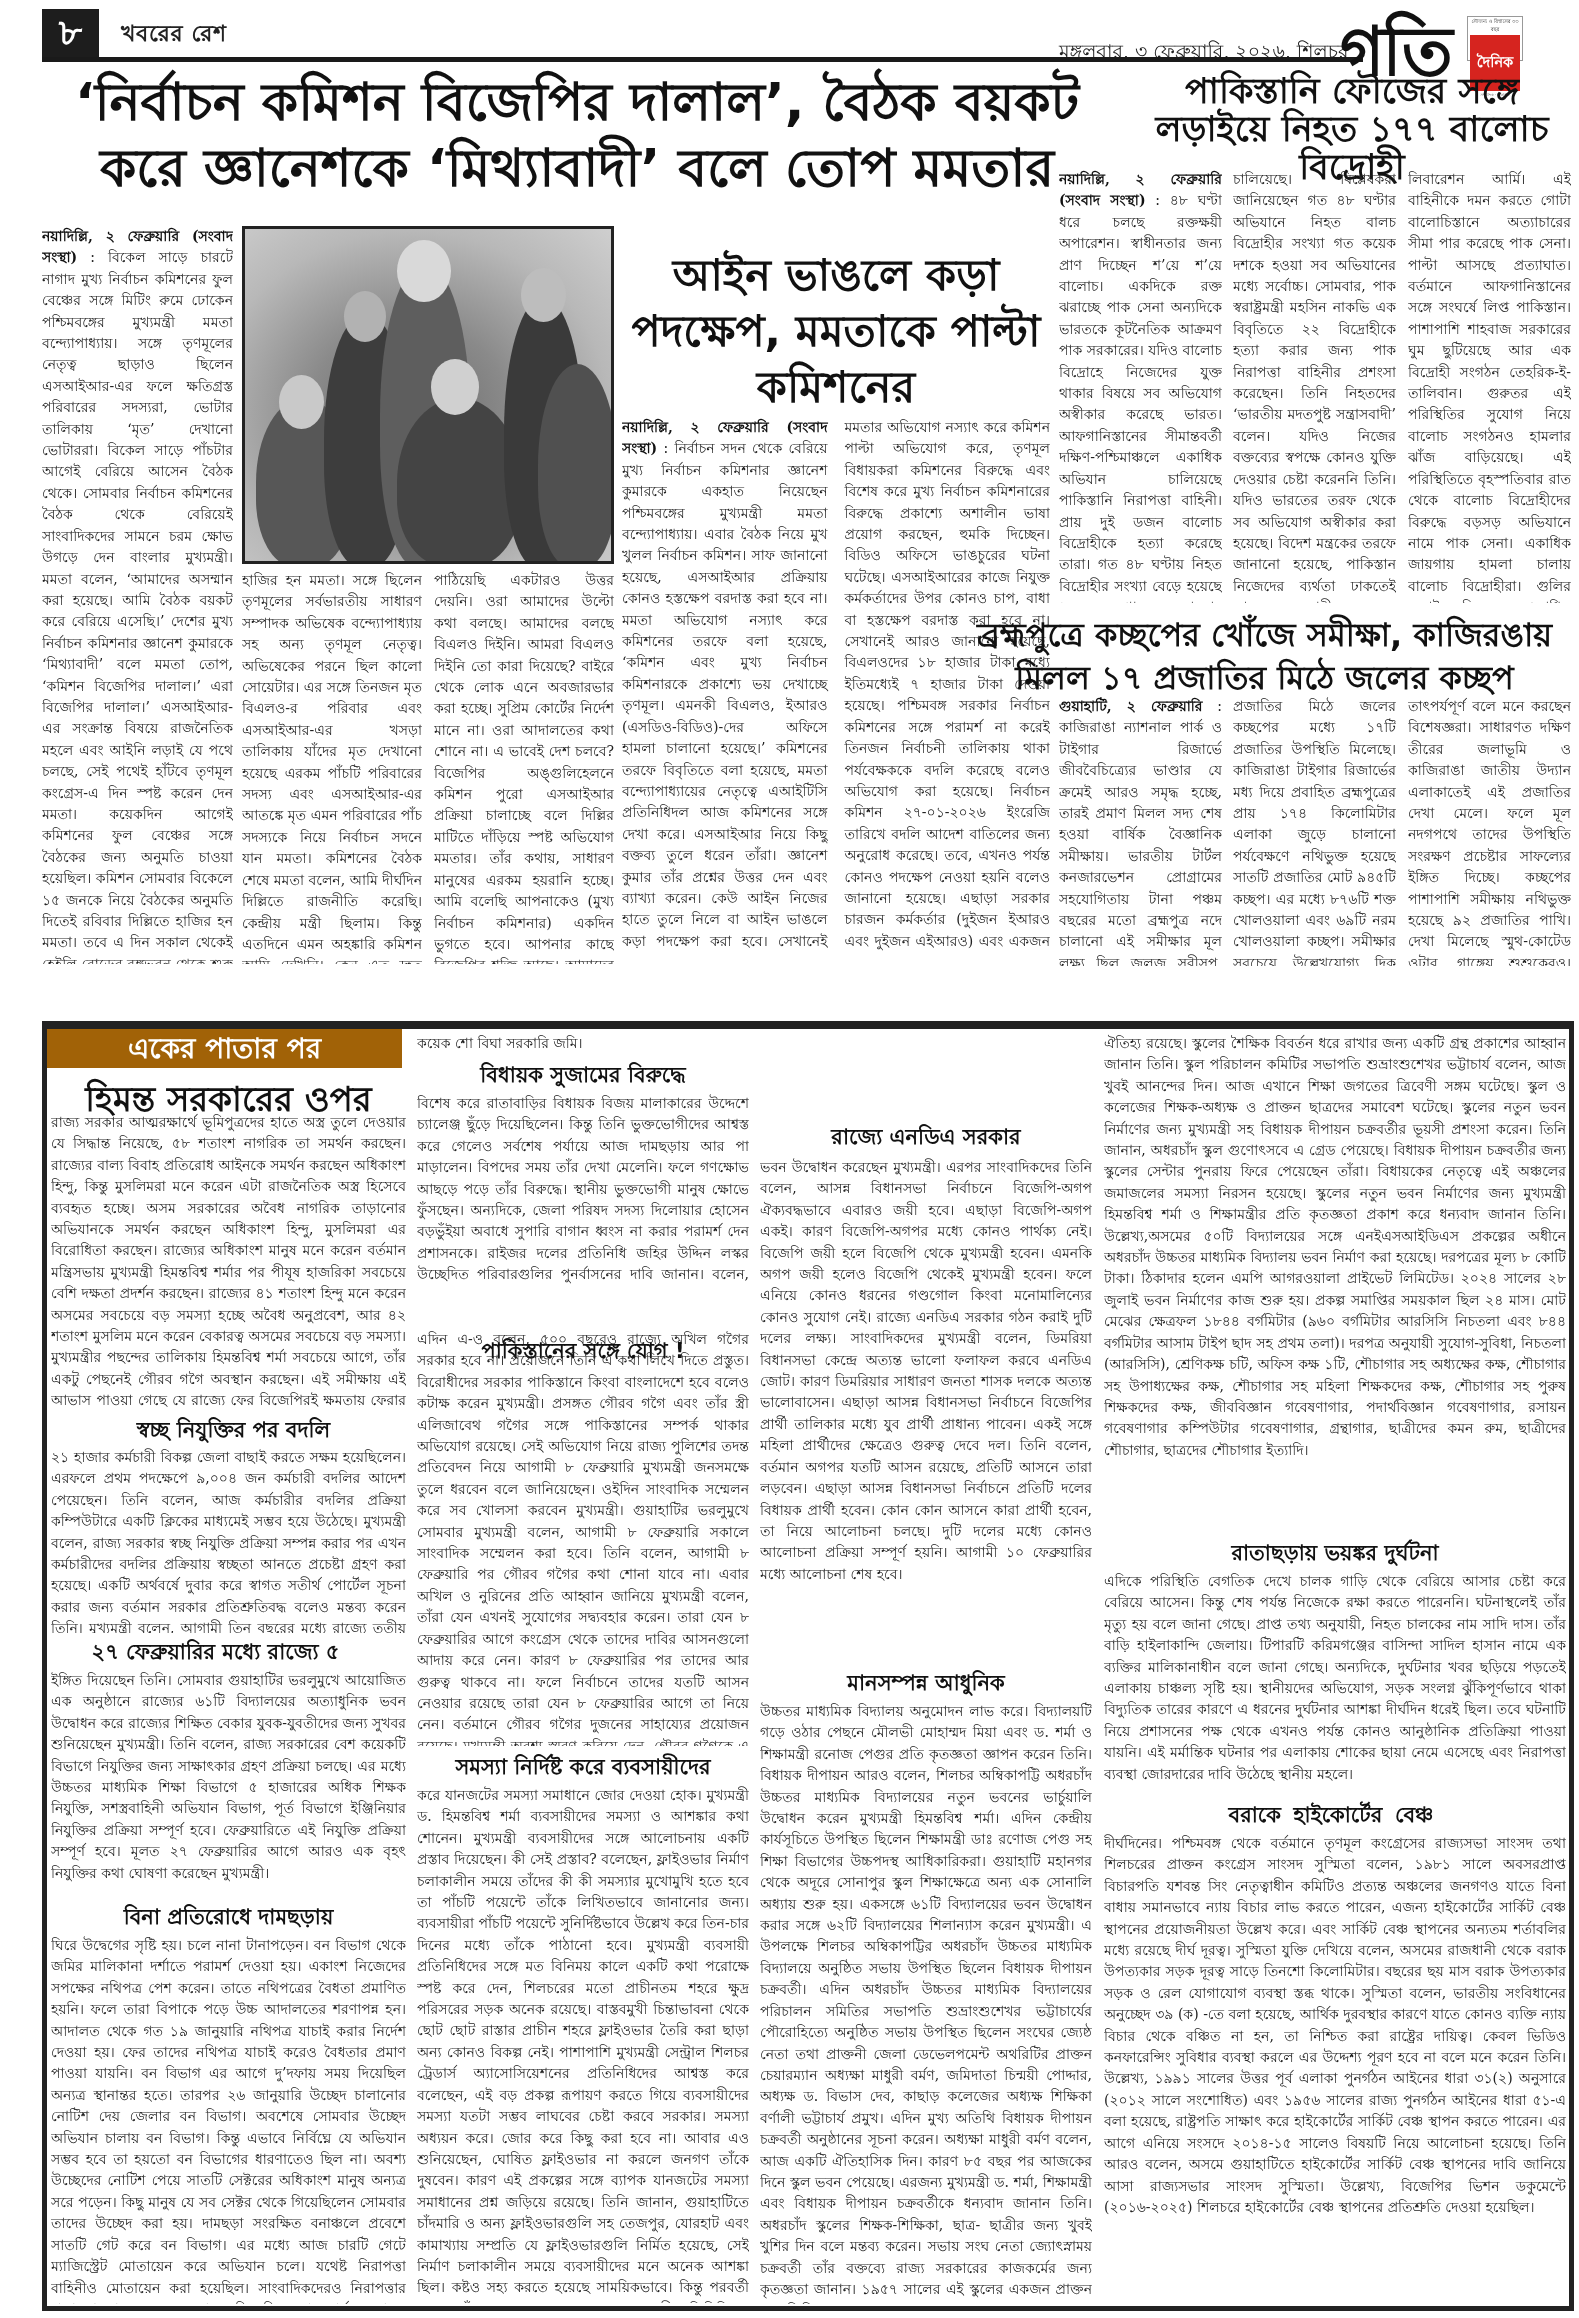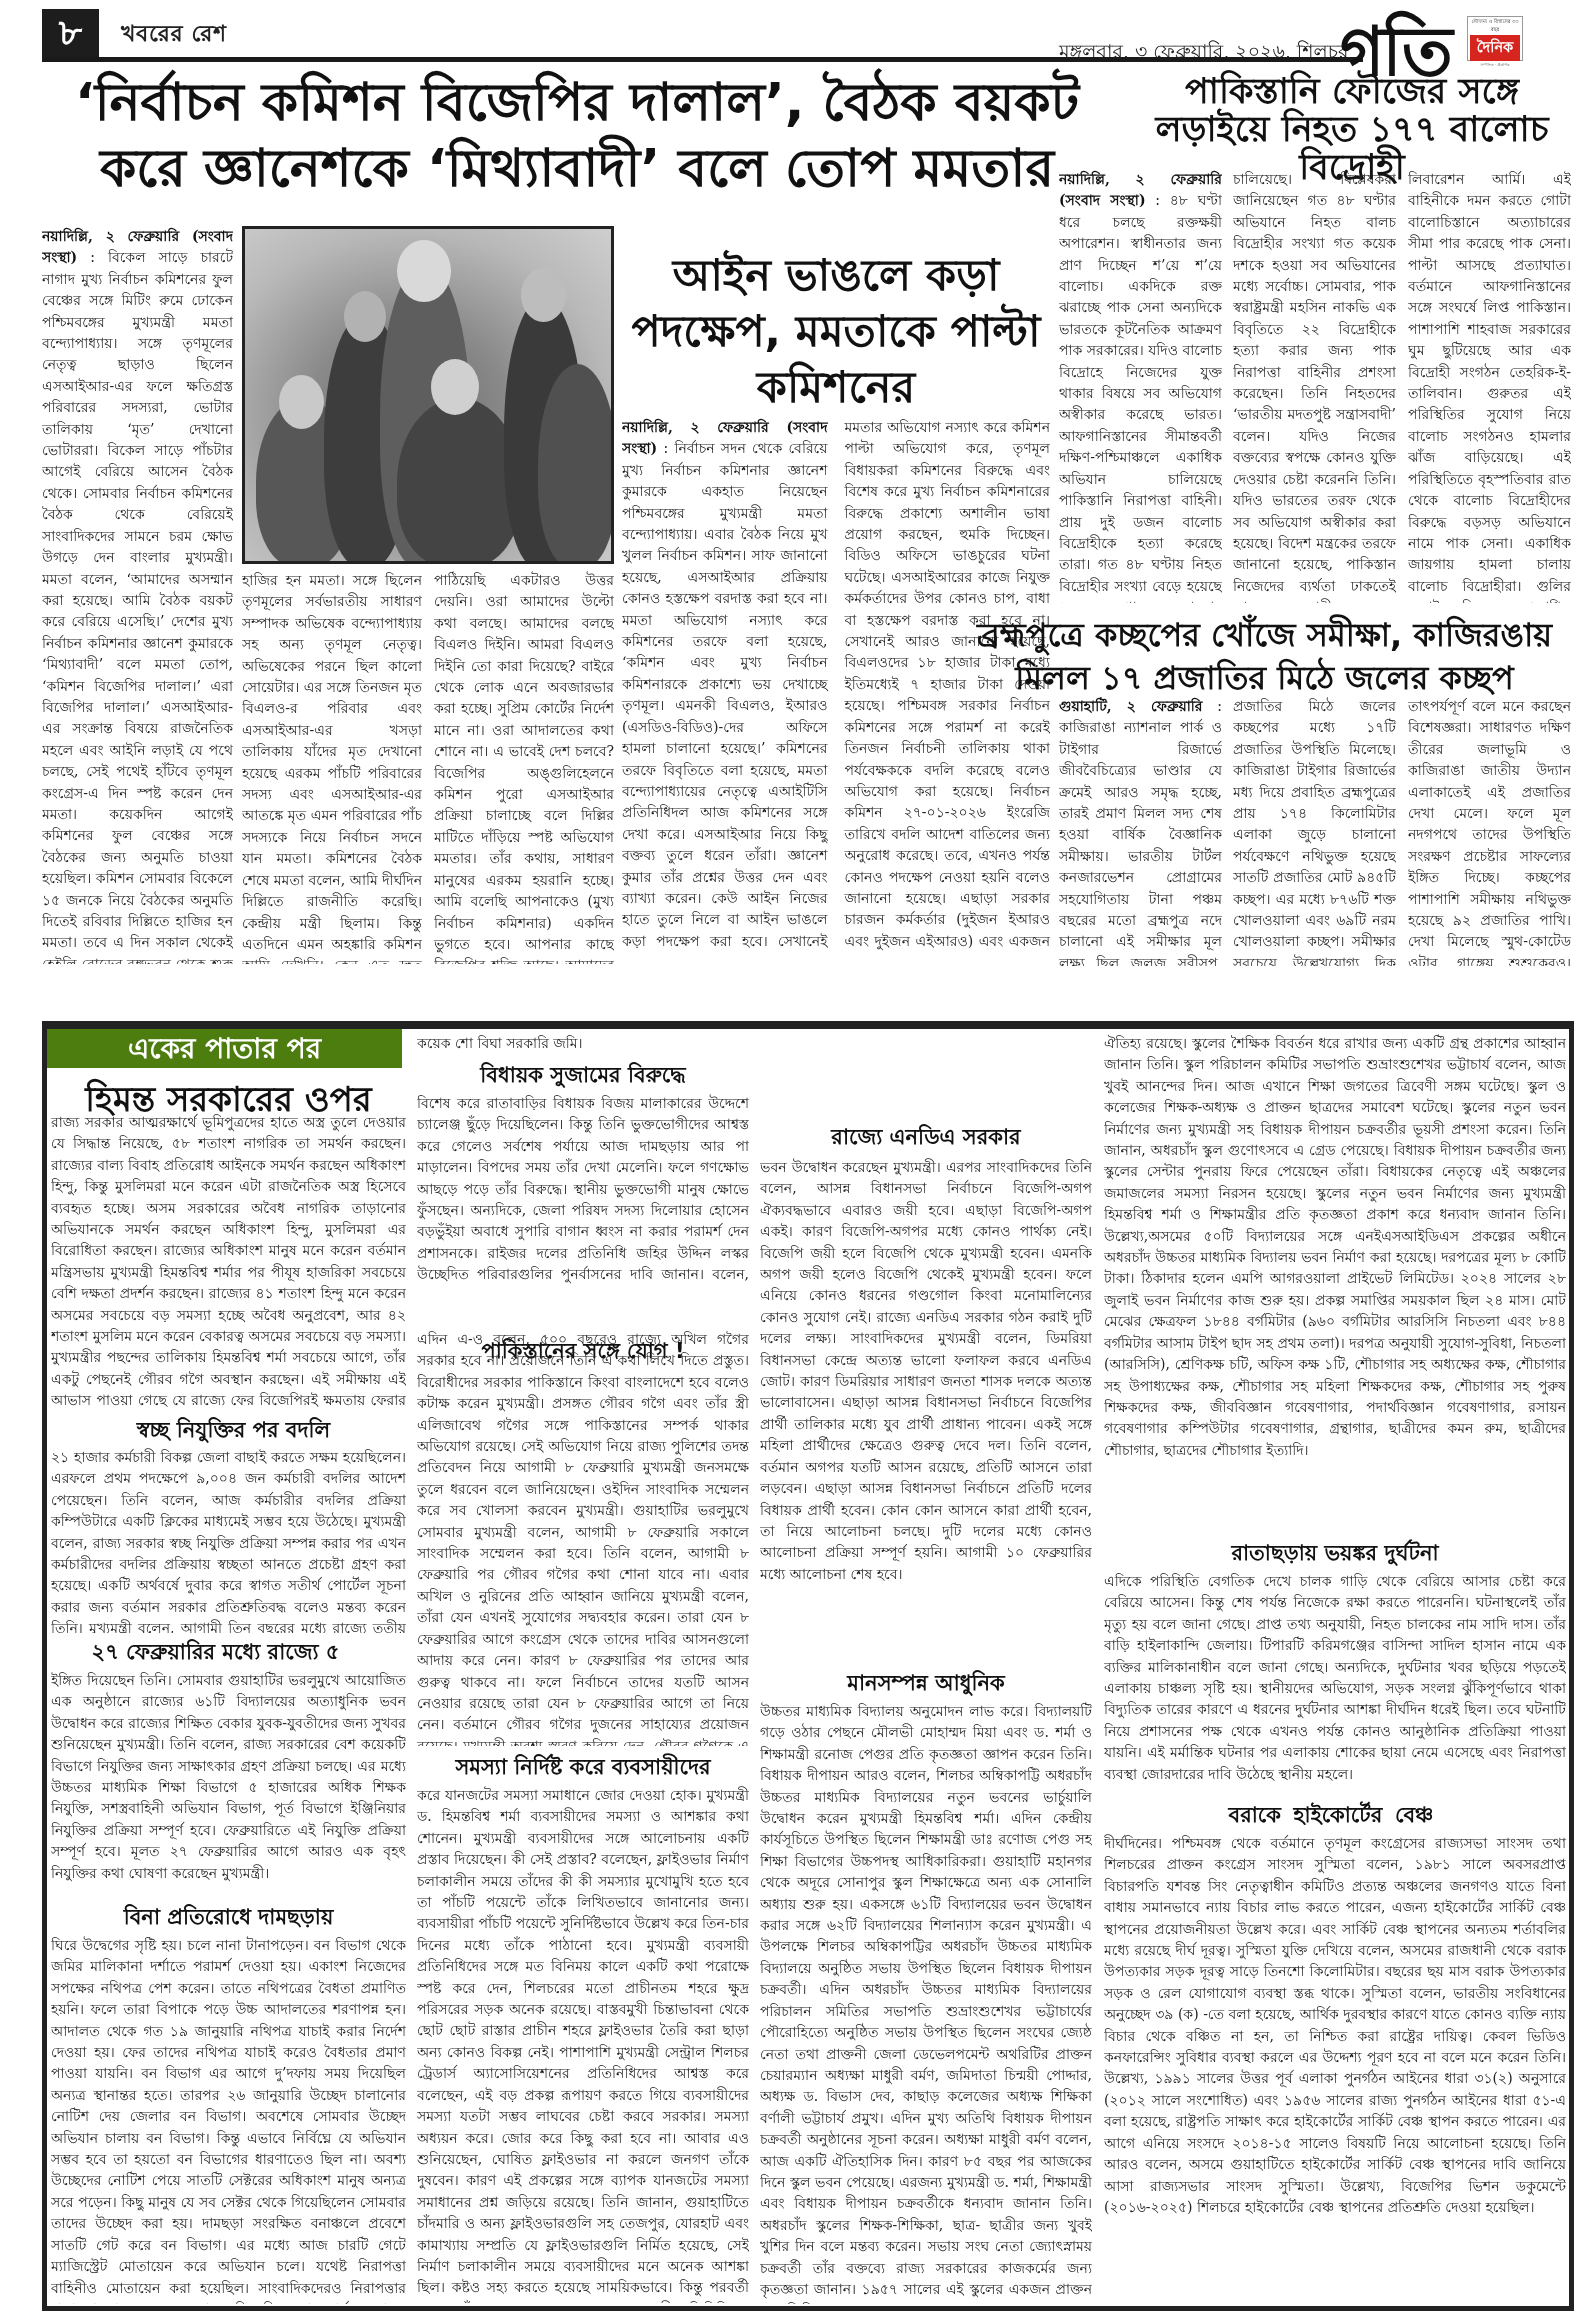--- a/index.html
+++ b/index.html
@@ -18,7 +18,7 @@
   .logo-gati { position: absolute; left: 0; top: -4.5px; font-size: 68px; font-weight: bold; color: #111; font-family: "DejaVu Sans", sans-serif; letter-spacing: -2.3px; }
   .logo-box { position: absolute; left: 127px; top: 12.4px; width: 56px; height: 45px; border: 0.6px solid #999; background: #fff; }
   .logo-box .tagline { font-size: 5px; color: #333; text-align: center; padding-top: 1.1px; }
-  .logo-box .dainik { background: #d6241f; color: #fff; font-size: 14.6px; font-weight: bold; text-align: center; margin: 1.1px 2.3px; padding: 1px 0; }
+  .logo-box .dainik { background: #d6241f; color: #fff; font-size: 14.6px; font-weight: bold; text-align: center; margin: 1.1px 2.3px; padding: 16px 0; }
   .logo-box .fine { font-size: 4px; color: #444; text-align: center; }
 
   

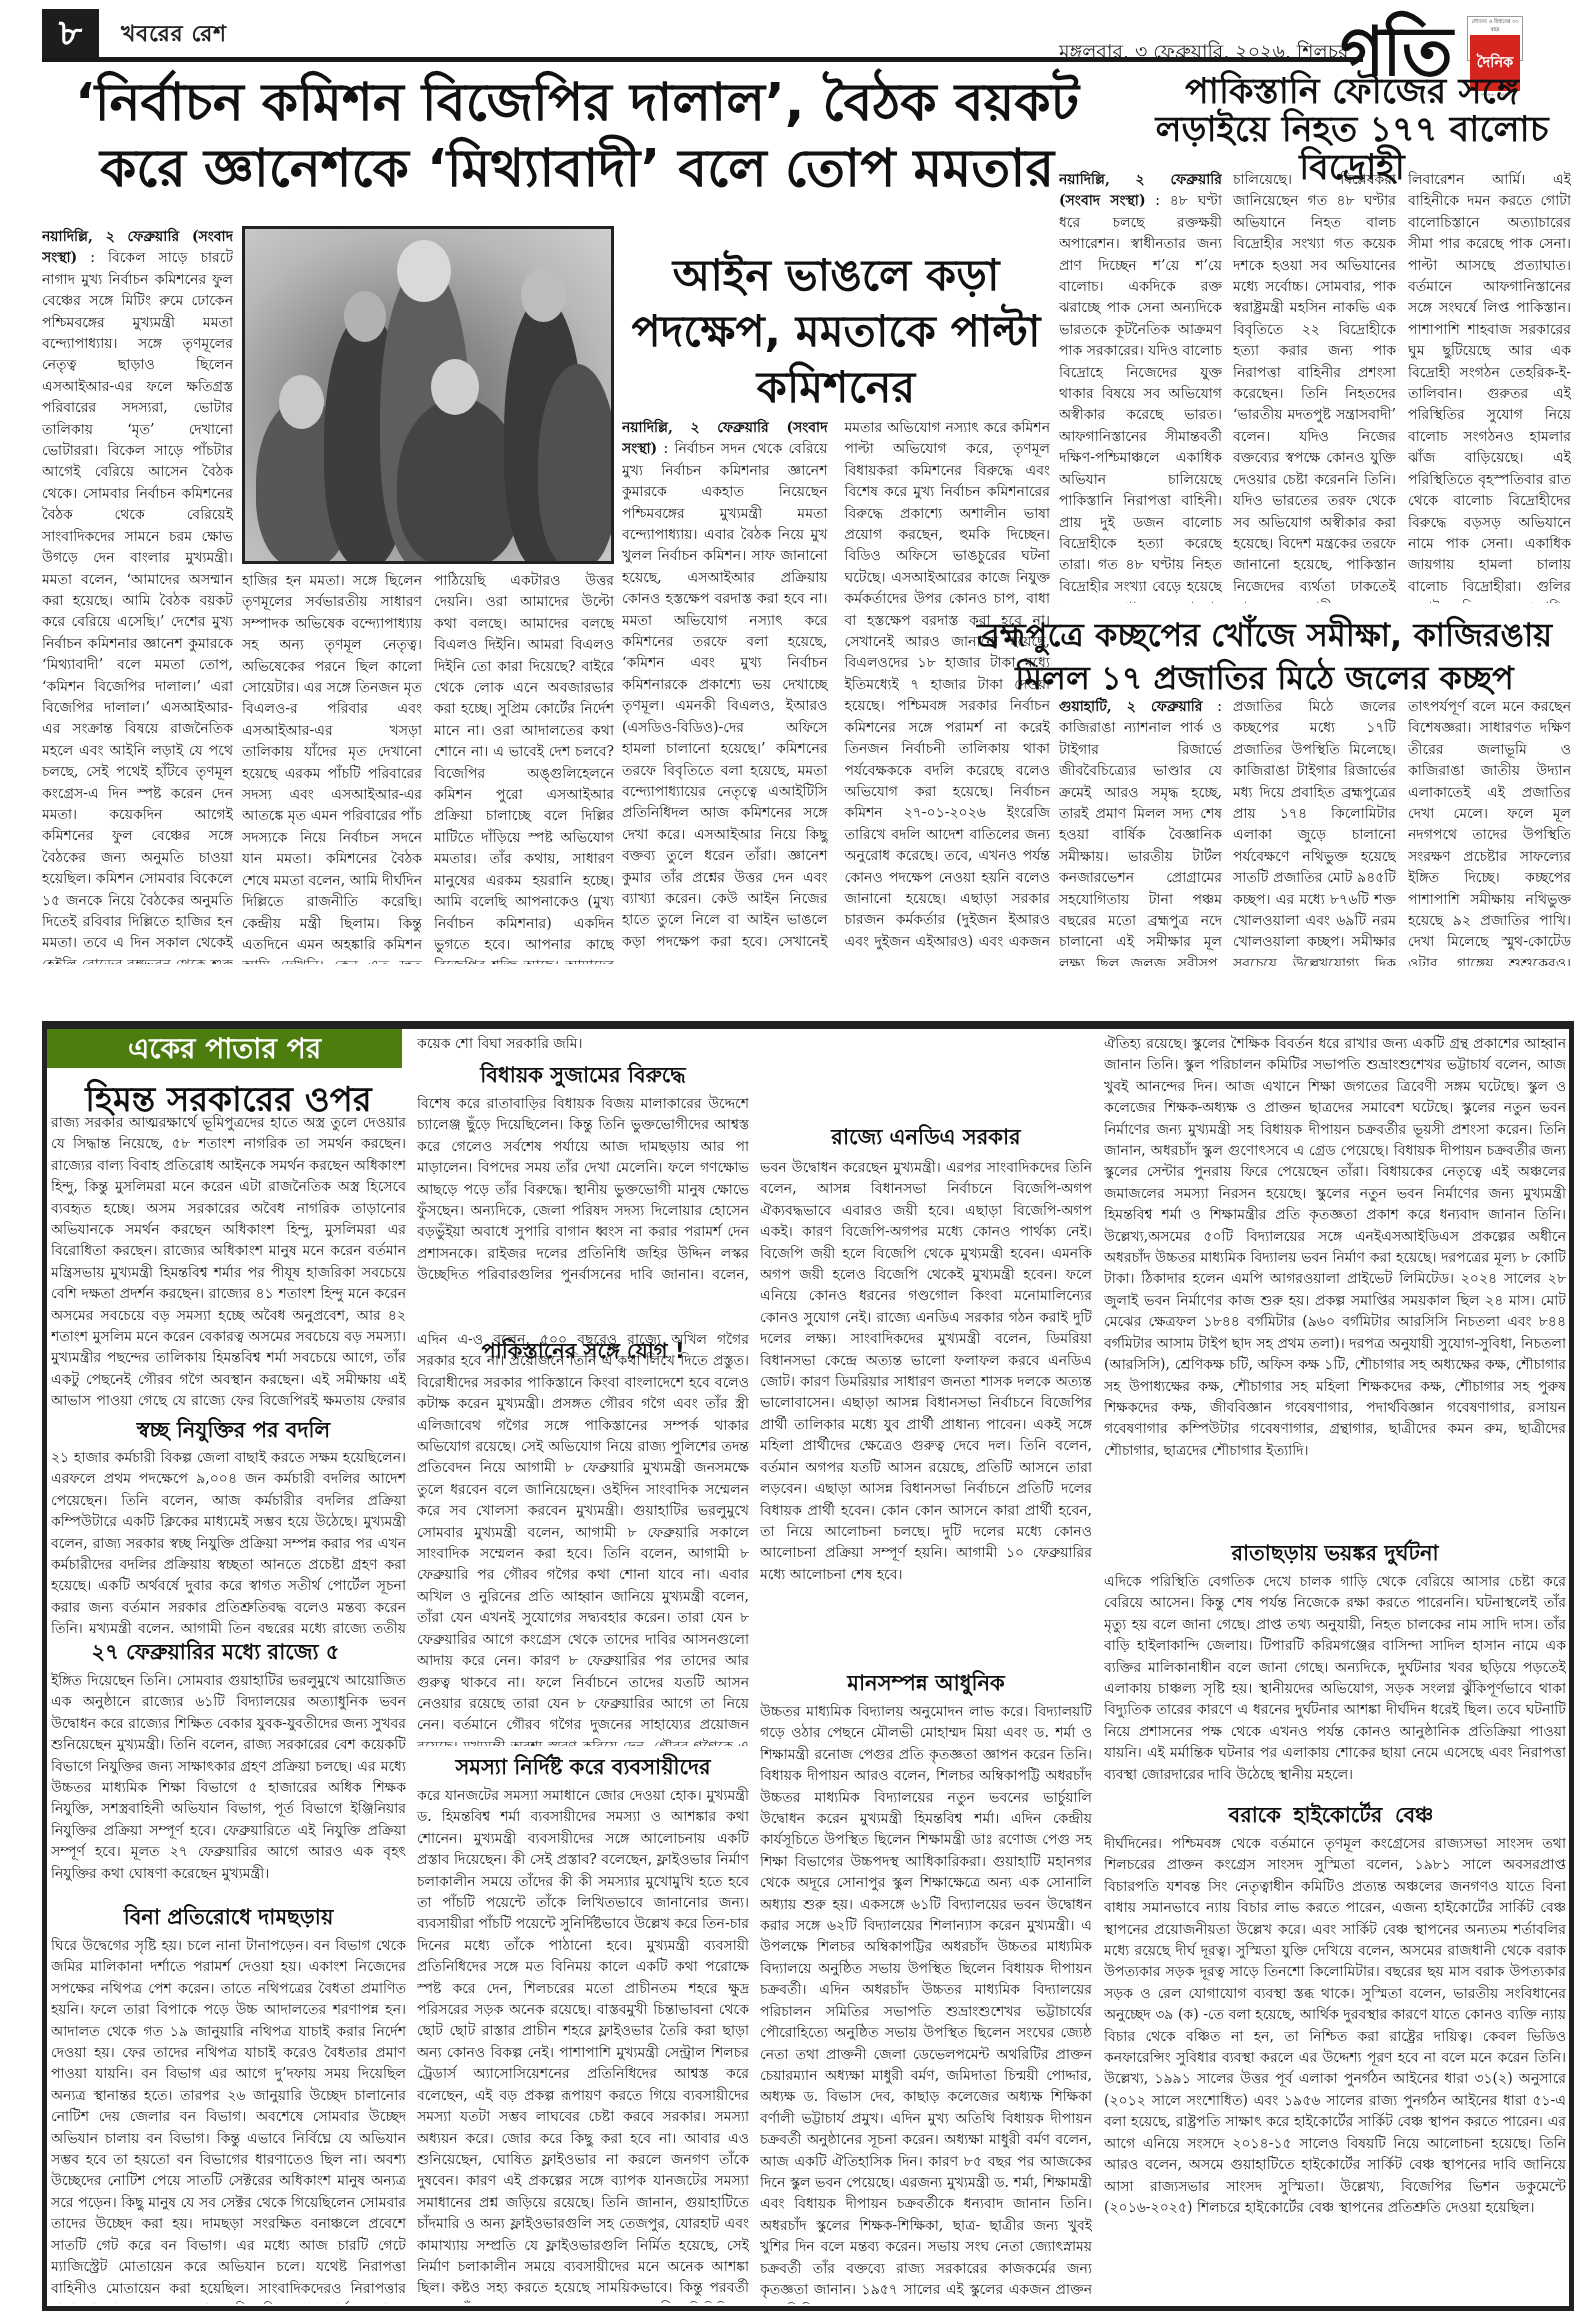--- a/index.html
+++ b/index.html
@@ -38,7 +38,7 @@
 
   
   .box { left: 42px; top: 1021px; width: 1532px; height: 1290px; border: 5.6px solid #222; border-top-width: 8px; }
-  .box-label { left: 47px; top: 1029px; width: 355px; height: 39px; background: #4d7c0f; color: #fff;
+  .box-label { left: 47px; top: 1029px; width: 355px; height: 39px; background: #a16207; color: #fff;
     font-size: 28px; font-weight: bold; text-align: center; line-height: 39px; font-family: "DejaVu Sans", sans-serif; }
   .sec-hl { font-size: 21px; font-weight: bold; text-align: center; font-family: "DejaVu Sans", sans-serif; color: #111; }
   .sec-hl.lg { font-size: 34px; }

